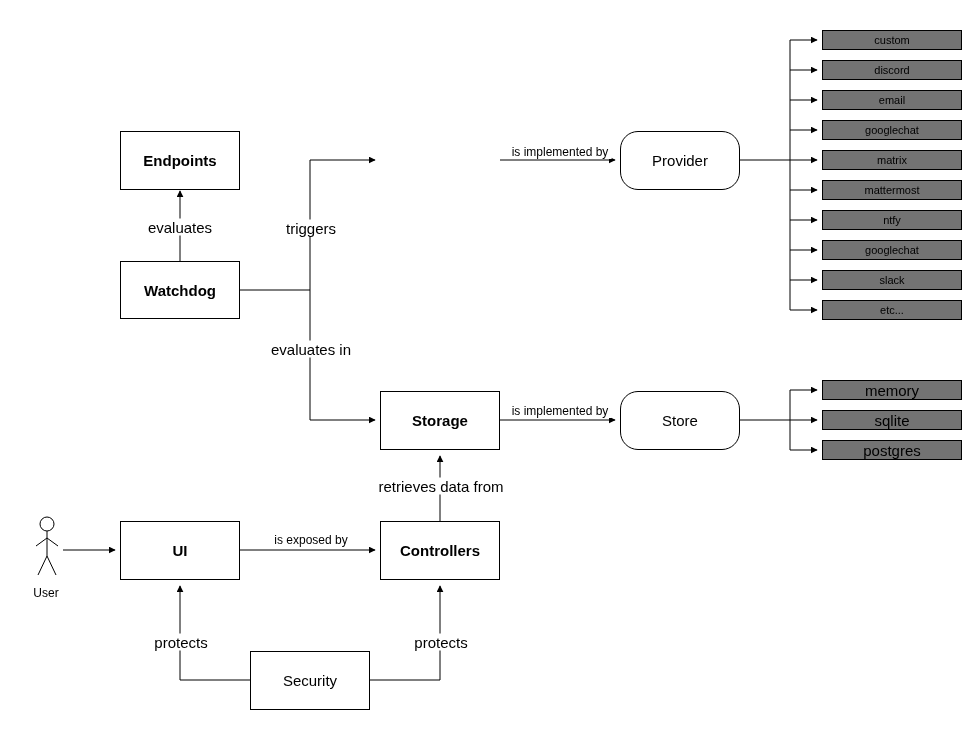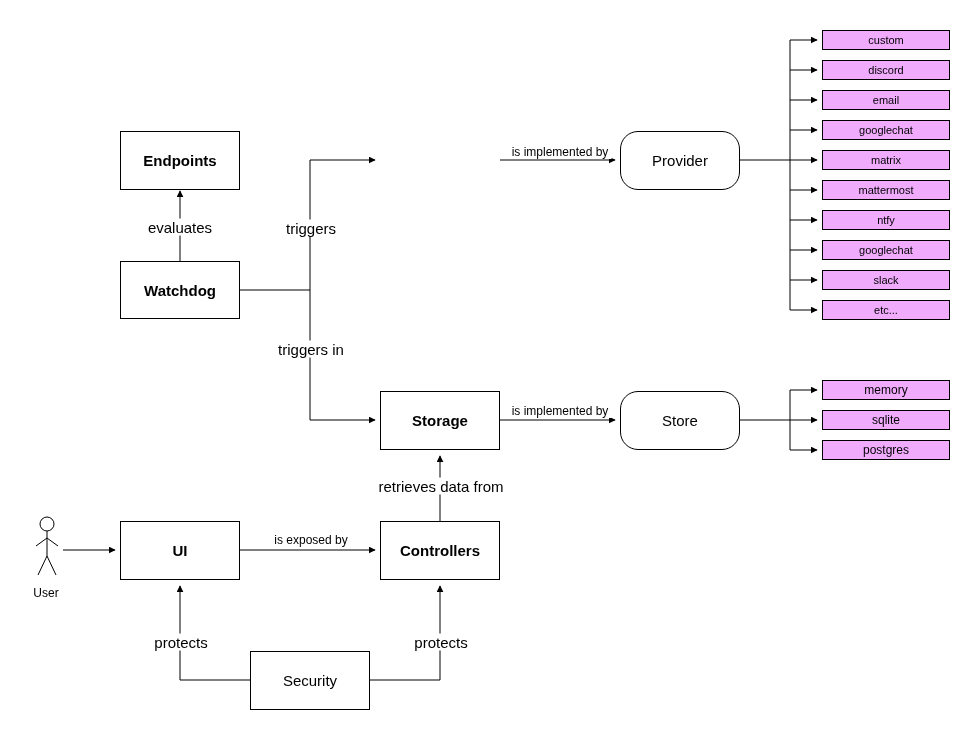--- a/index.html
+++ b/index.html
@@ -28,10 +28,10 @@
   .leaf {
     position: absolute;
     left: 822px;
-    width: 128px;
+    width: 140px;
     height: 20px;
     border: 1px solid #000;
-    background: #f0abfc;
+    background: #737373;
     display: flex;
     align-items: center;
     justify-content: center;

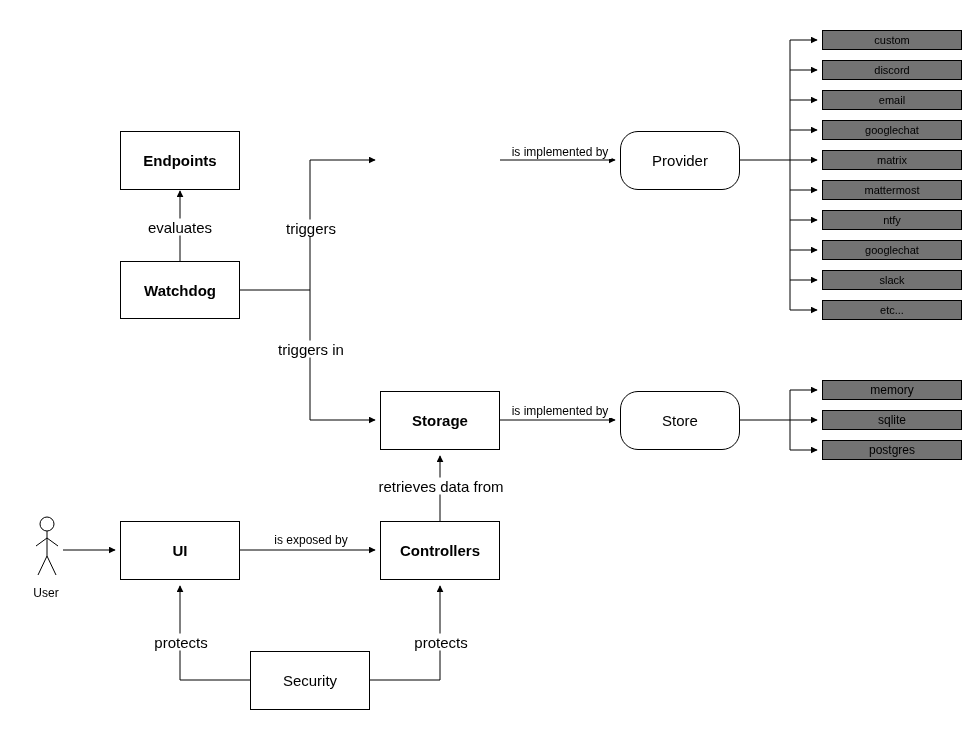--- a/index.html
+++ b/index.html
@@ -177,7 +177,7 @@
 
   <div class="elabel" style="left:311px; top:228px">triggers</div>
 
-  <div class="elabel" style="left:311px; top:349px">triggers in</div>
+  <div class="elabel" style="left:311px; top:349px">evaluates in</div>
 
   <div class="elabel small" style="left:560px; top:152px">is implemented by</div>
 

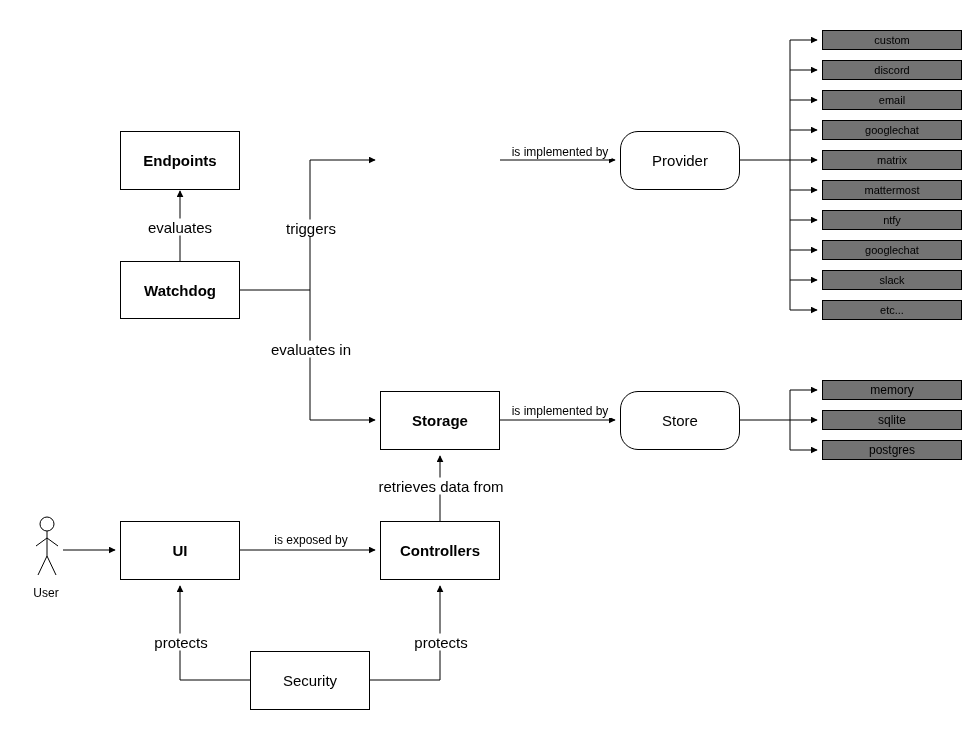--- a/index.html
+++ b/index.html
@@ -38,7 +38,7 @@
     font-size: 11px;
     white-space: nowrap;
   }
-  .leaf.big { font-size: 12px; }
+  .leaf.big { font-size: 15px; }
   .elabel {
     position: absolute;
     transform: translate(-50%, -50%);

